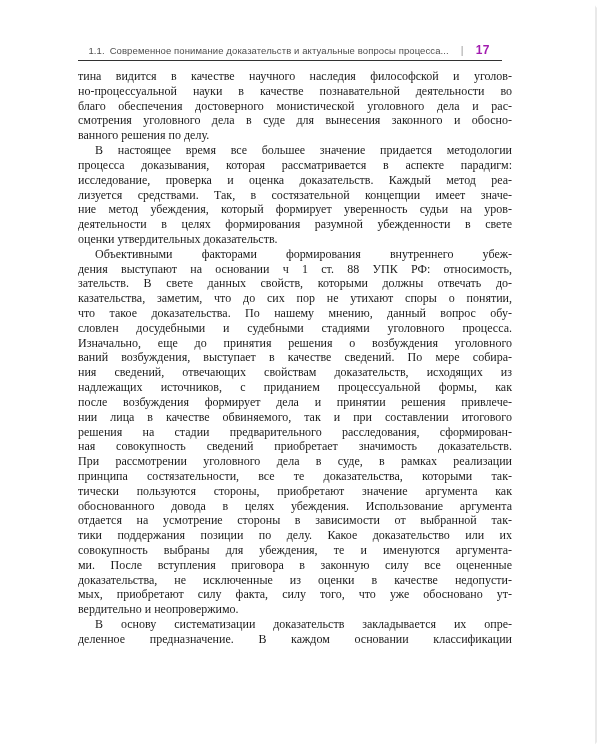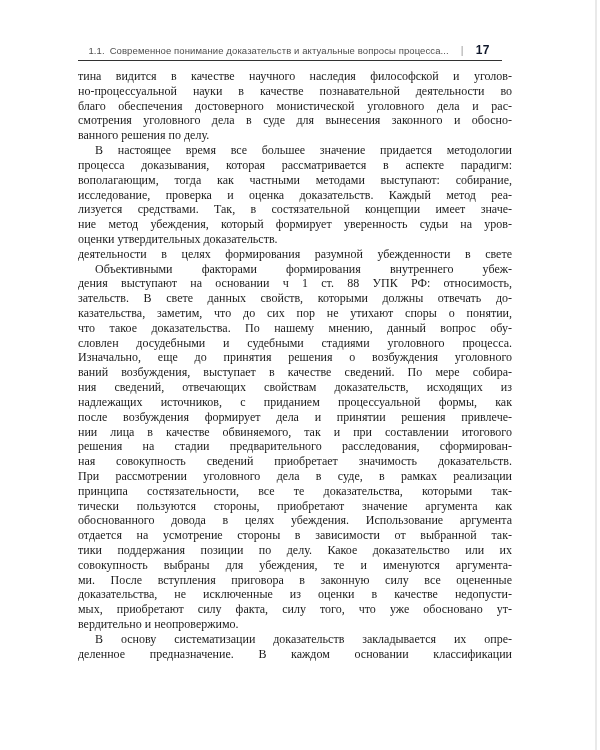--- a/index.html
+++ b/index.html
@@ -14,6 +14,7 @@
     background: #ffffff;
     overflow: hidden;
     font-family: "Liberation Serif", serif;
+    border-radius: 18px;
   }
   .scan-edge-right {
     position: absolute;

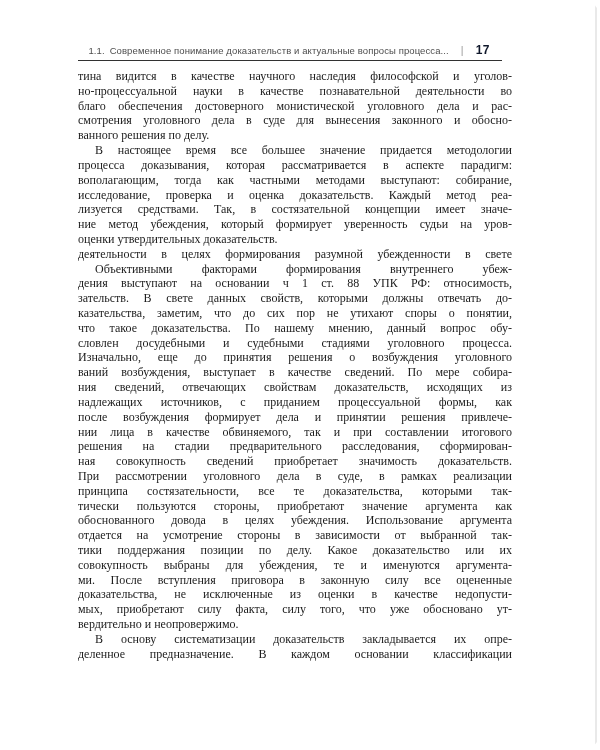--- a/index.html
+++ b/index.html
@@ -47,7 +47,7 @@
   .header-page {
     font-weight: 700;
     font-size: 12px;
-    color: #0f172a;
+    color: #a21caf;
     letter-spacing: 0.5px;
   }
   .rule {

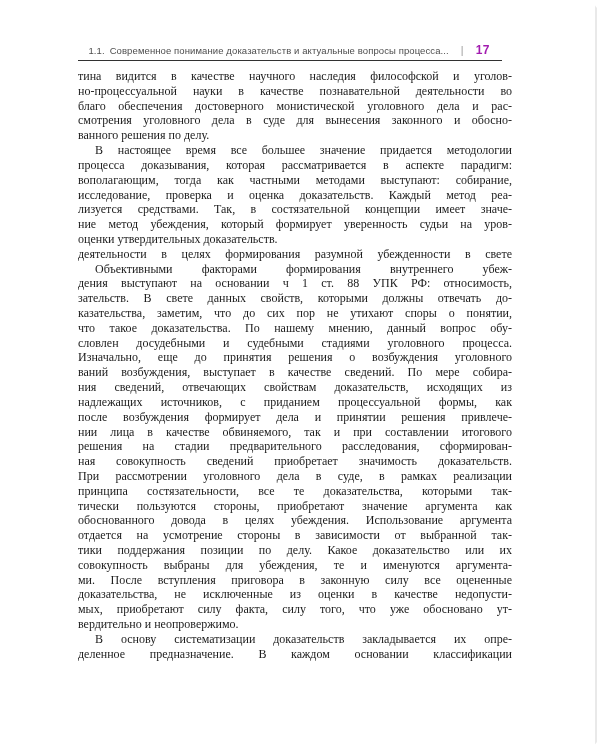--- a/index.html
+++ b/index.html
@@ -99,7 +99,6 @@
       <div class="paragraph">
         <div class="line indent">В настоящее время все большее значение придается методологии</div>
         <div class="line">процесса доказывания, которая рассматривается в аспекте парадигм:</div>
-        <div class="line">вополагающим, тогда как частными методами выступают: собирание,</div>
         <div class="line">исследование, проверка и оценка доказательств. Каждый метод реа-</div>
         <div class="line">лизуется средствами. Так, в состязательной концепции имеет значе-</div>
         <div class="line">ние метод убеждения, который формирует уверенность судьи на уров-</div>

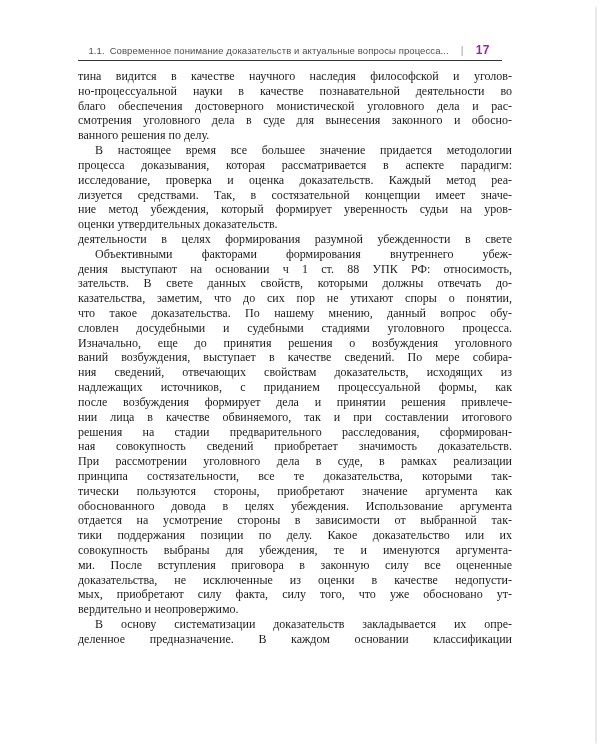--- a/index.html
+++ b/index.html
@@ -102,8 +102,8 @@
         <div class="line">исследование, проверка и оценка доказательств. Каждый метод реа-</div>
         <div class="line">лизуется средствами. Так, в состязательной концепции имеет значе-</div>
         <div class="line">ние метод убеждения, который формирует уверенность судьи на уров-</div>
+        <div class="line">деятельности в целях формирования разумной убежденности в свете</div>
         <div class="line last">оценки утвердительных доказательств.</div>
-        <div class="line">деятельности в целях формирования разумной убежденности в свете</div>
       </div>
       <div class="paragraph">
         <div class="line indent">Объективными факторами формирования внутреннего убеж-</div>

